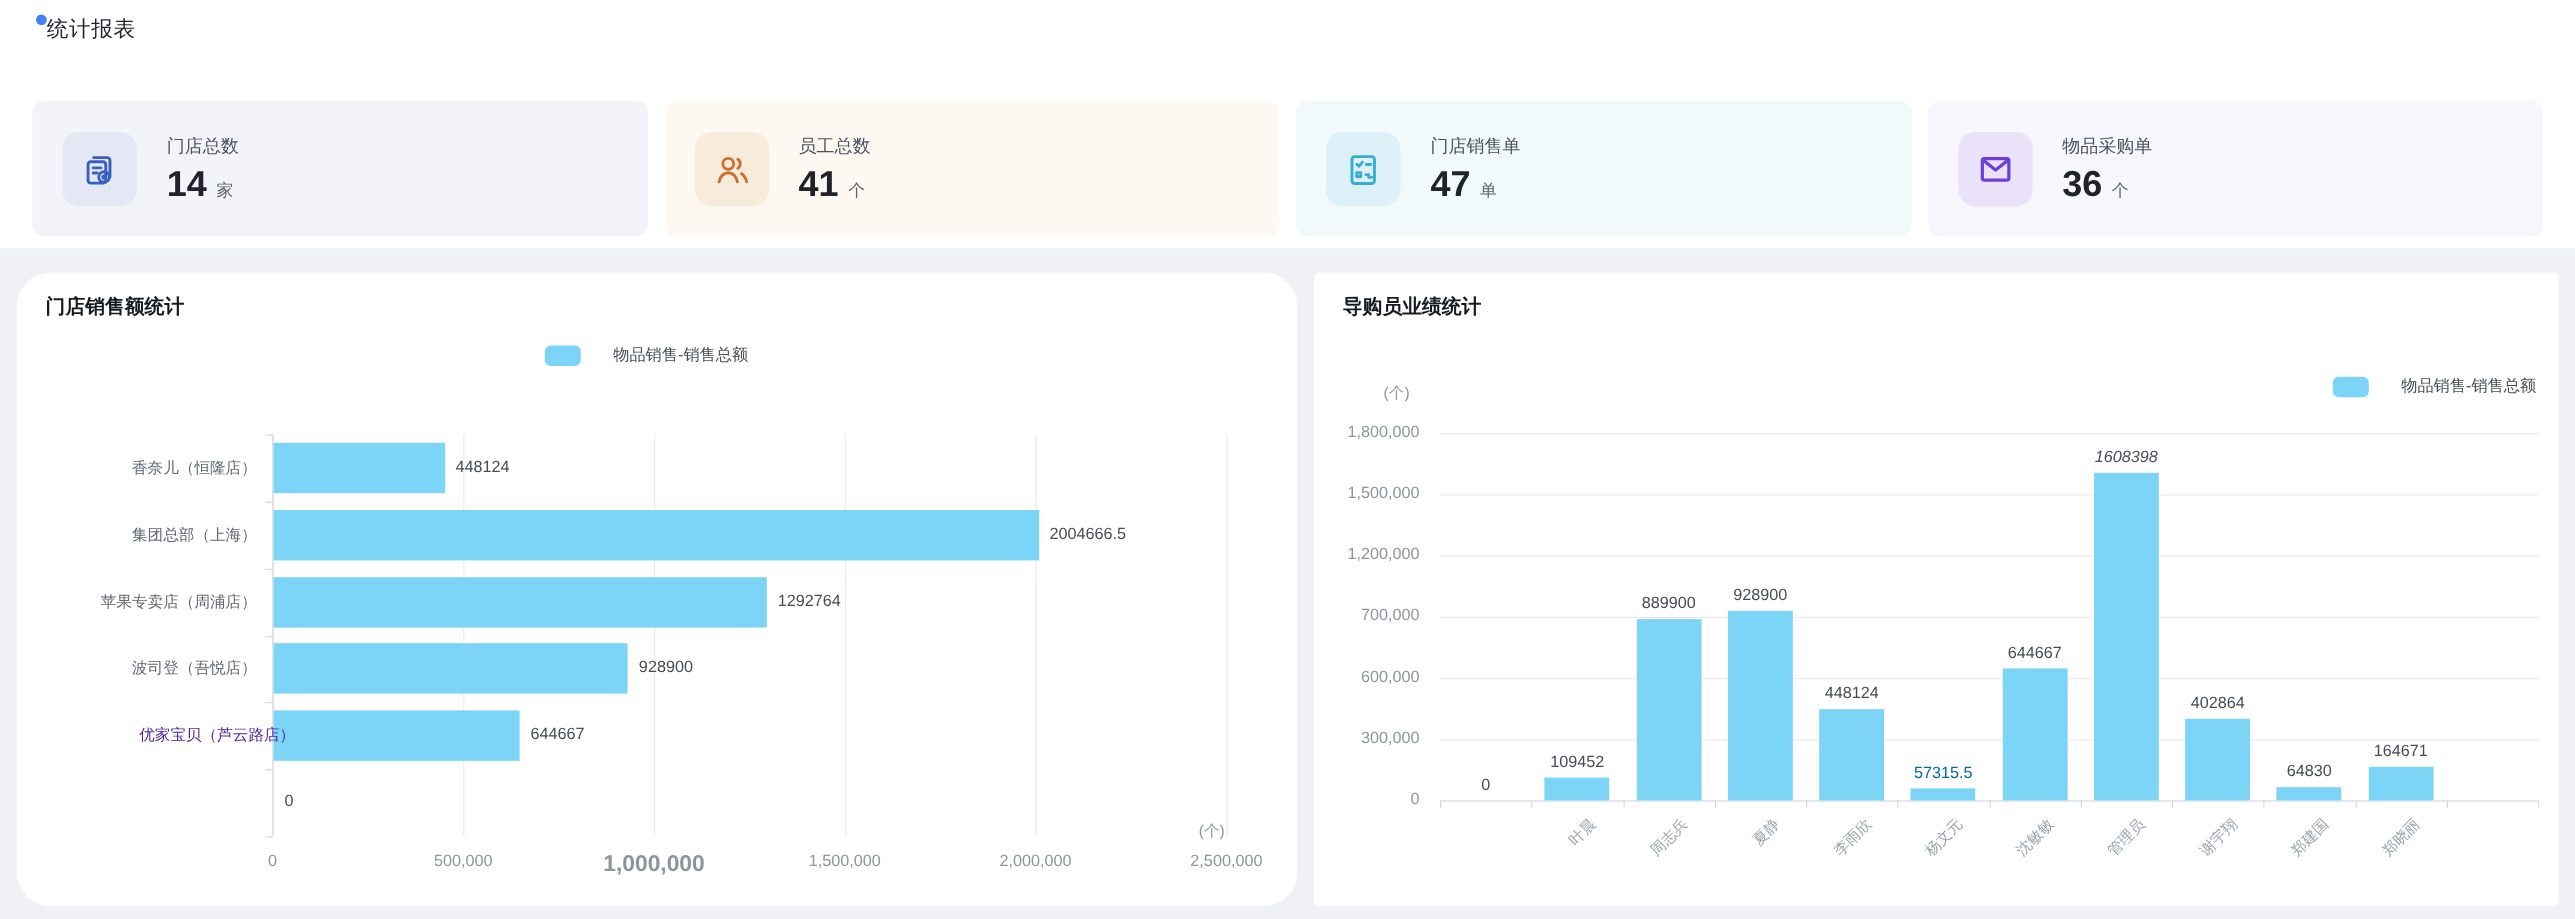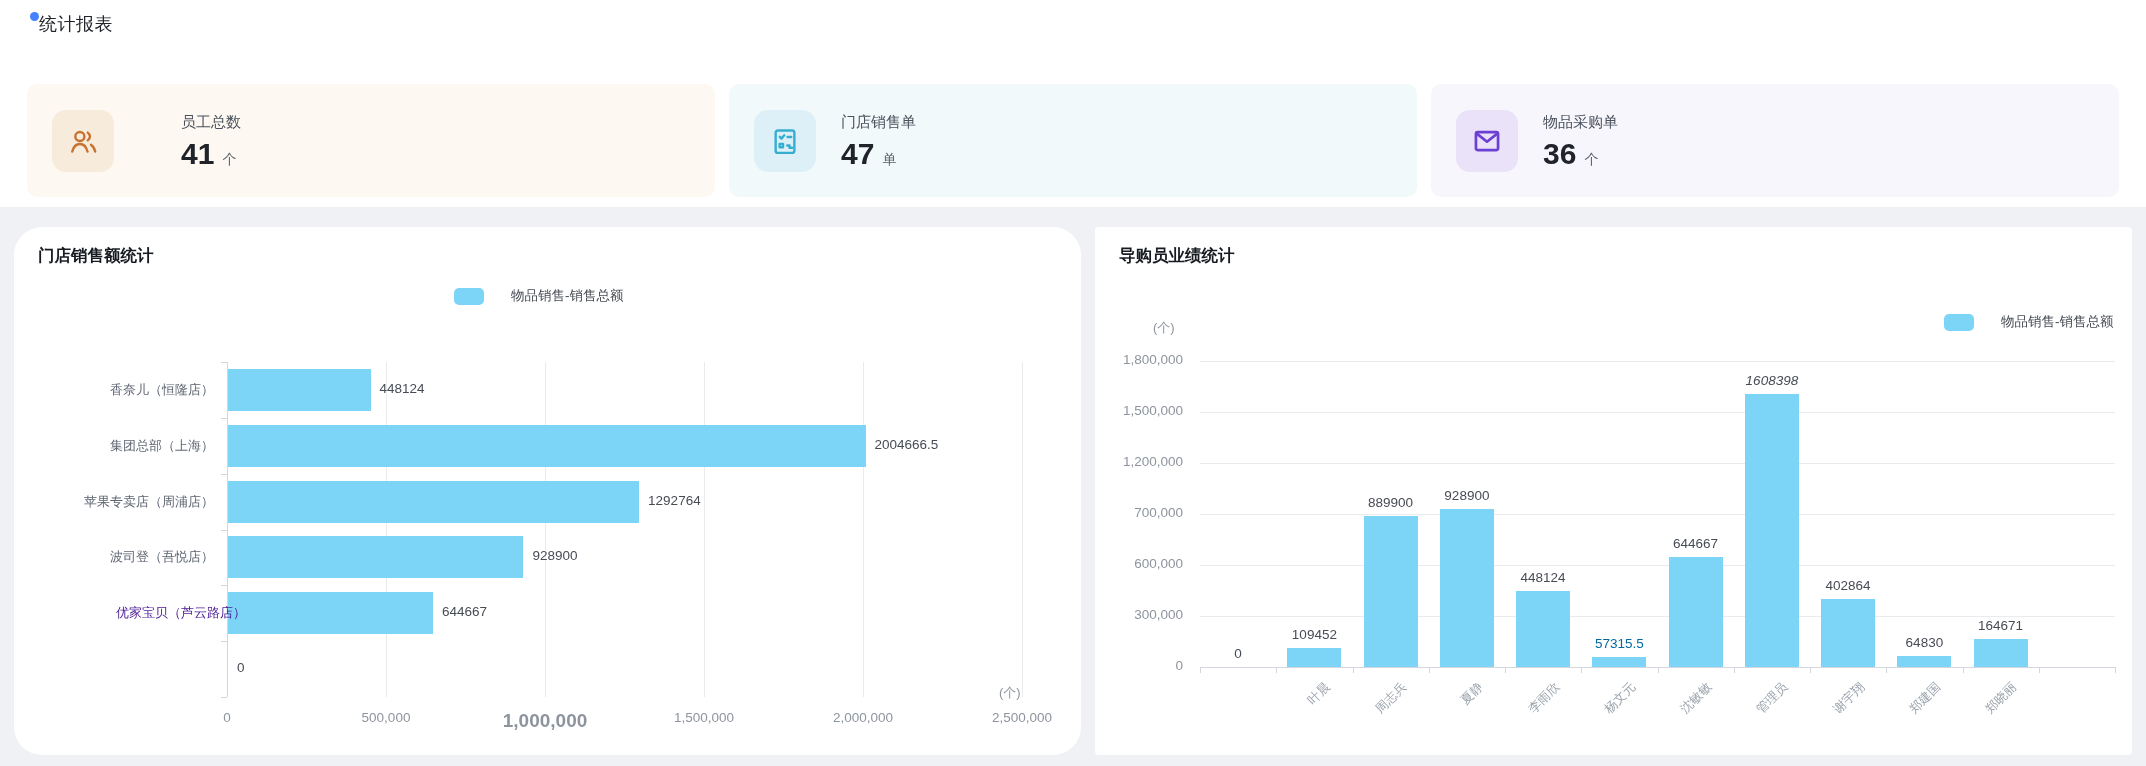--- a/index.html
+++ b/index.html
@@ -45,6 +45,24 @@
 </div>
 
 <div class="cards">
+  <div class="stat-card" style="background: rgb(242, 244, 250);">
+    <div class="icon-box" style="background: rgb(228, 232, 244); color: rgb(58, 93, 192);">
+      <svg width="34" height="34" viewBox="0 0 24 24" fill="none" stroke="currentColor" stroke-width="1.7" stroke-linecap="round" stroke-linejoin="round">
+        <path d="M8.5 5.2h8a1.6 1.6 0 0 1 1.6 1.6v9.8"></path>
+        <rect x="5.2" y="7.6" width="10.4" height="12.6" rx="1.6"></rect>
+        <path d="M8.2 11.2h4.6M8.2 14.2h2.4"></path>
+        <circle cx="14.6" cy="16.6" r="3.1"></circle>
+        <circle cx="14.6" cy="16.6" r="0.7"></circle>
+      </svg>
+    </div>
+    <div class="card-text">
+      <span class="card-label">门店总数</span>
+      <span class="card-value-row">
+        <span class="card-value">14</span>
+        <span class="card-unit">家</span>
+      </span>
+    </div>
+  </div>
   <div class="stat-card" style="background: rgb(253, 248, 242); gap: 42px;">
     <div class="icon-box" style="background: rgb(247, 236, 220); color: rgb(201, 114, 47);">
       <svg width="34" height="34" viewBox="0 0 24 24" fill="none" stroke="currentColor" stroke-width="1.7" stroke-linecap="round" stroke-linejoin="round">

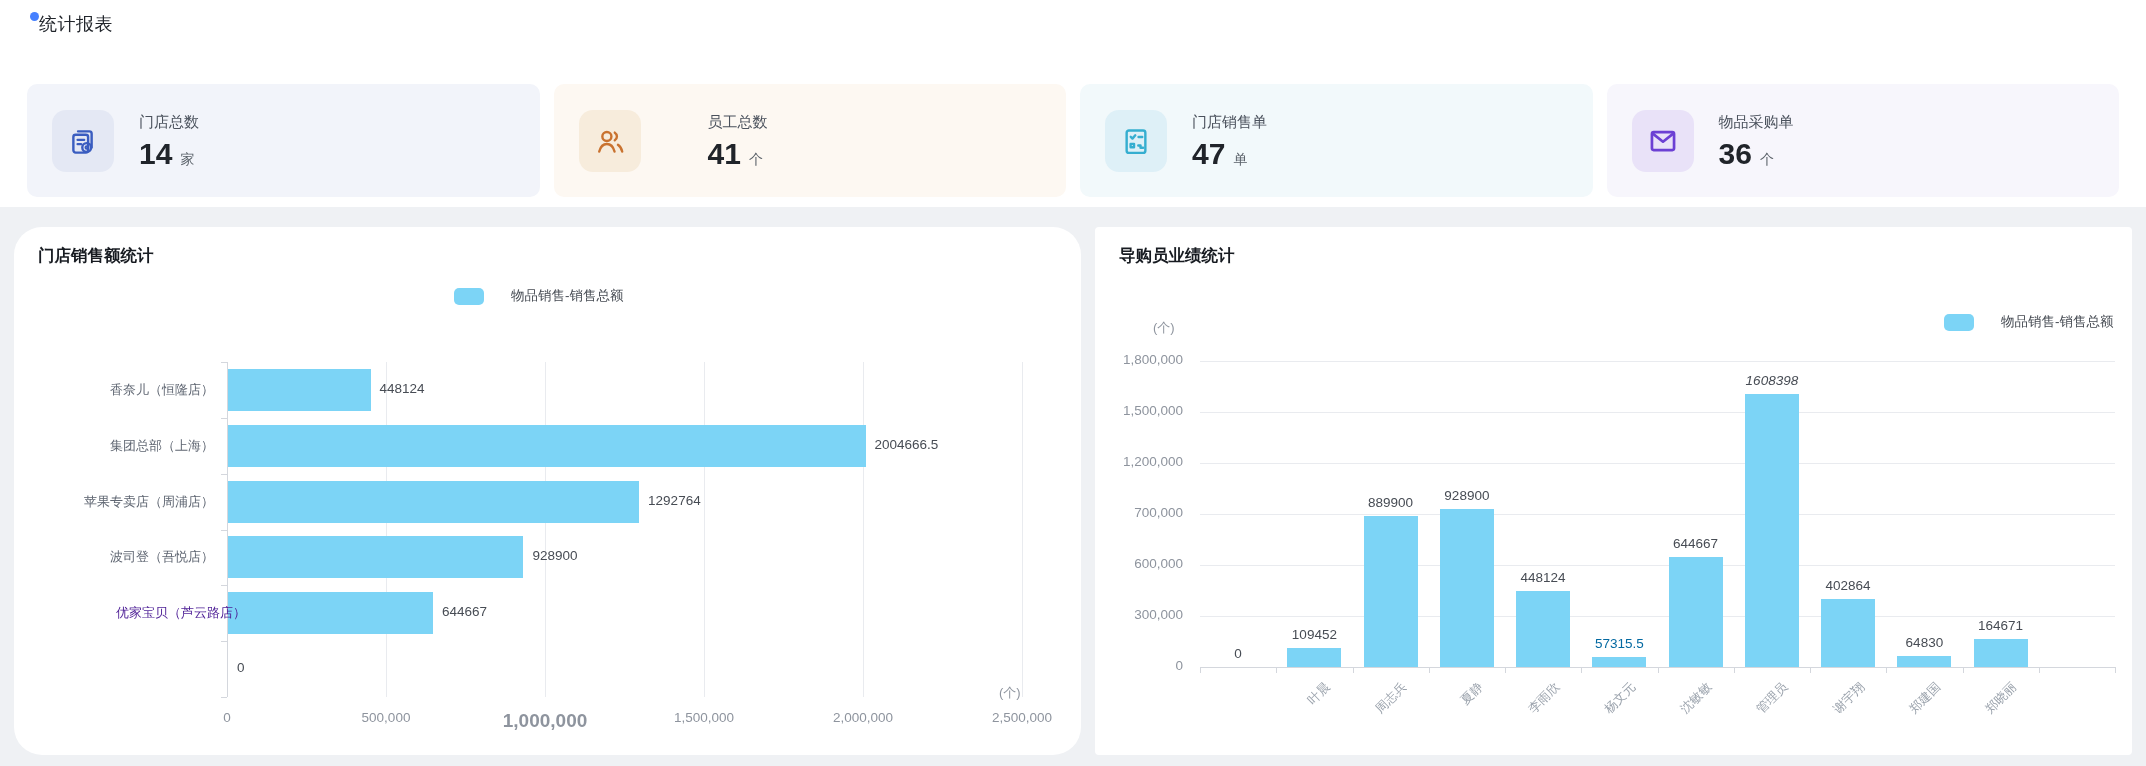--- a/index.html
+++ b/index.html
@@ -63,7 +63,7 @@
       </span>
     </div>
   </div>
-  <div class="stat-card" style="background: rgb(253, 248, 242); gap: 42px;">
+  <div class="stat-card" style="background: rgb(253, 248, 242);">
     <div class="icon-box" style="background: rgb(247, 236, 220); color: rgb(201, 114, 47);">
       <svg width="34" height="34" viewBox="0 0 24 24" fill="none" stroke="currentColor" stroke-width="1.7" stroke-linecap="round" stroke-linejoin="round">
         <circle cx="9.8" cy="8.8" r="3.2"></circle>

